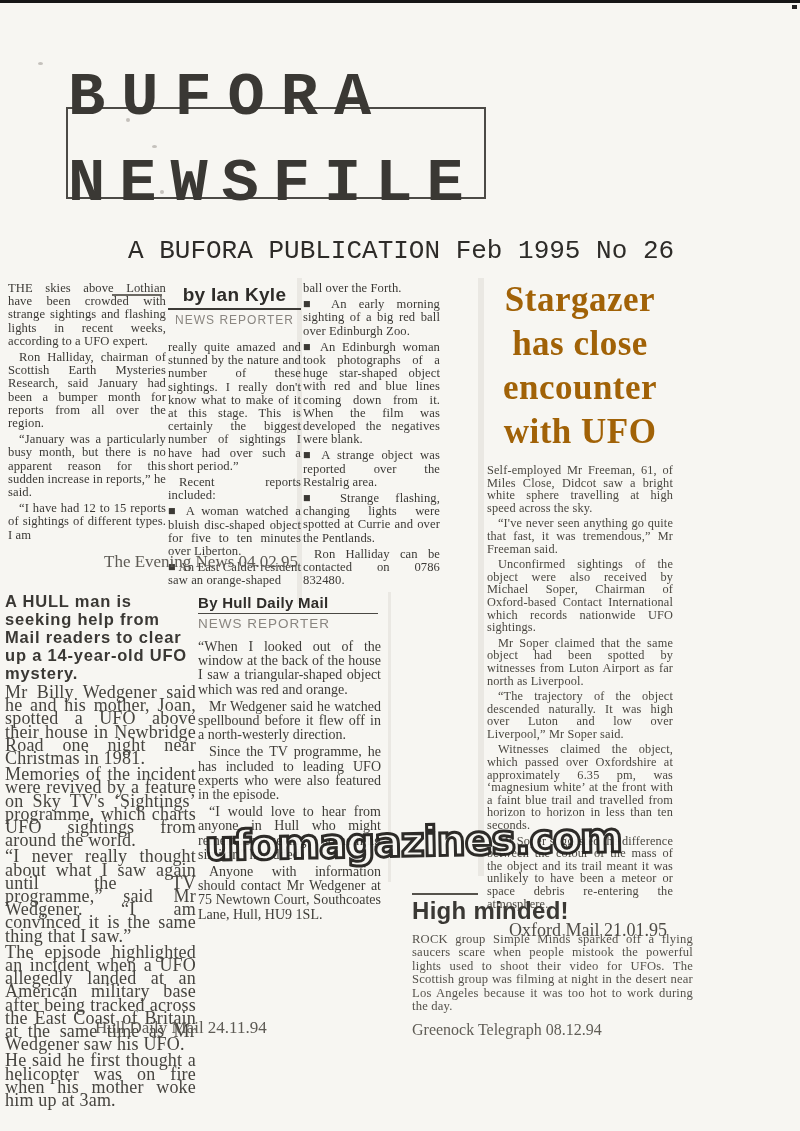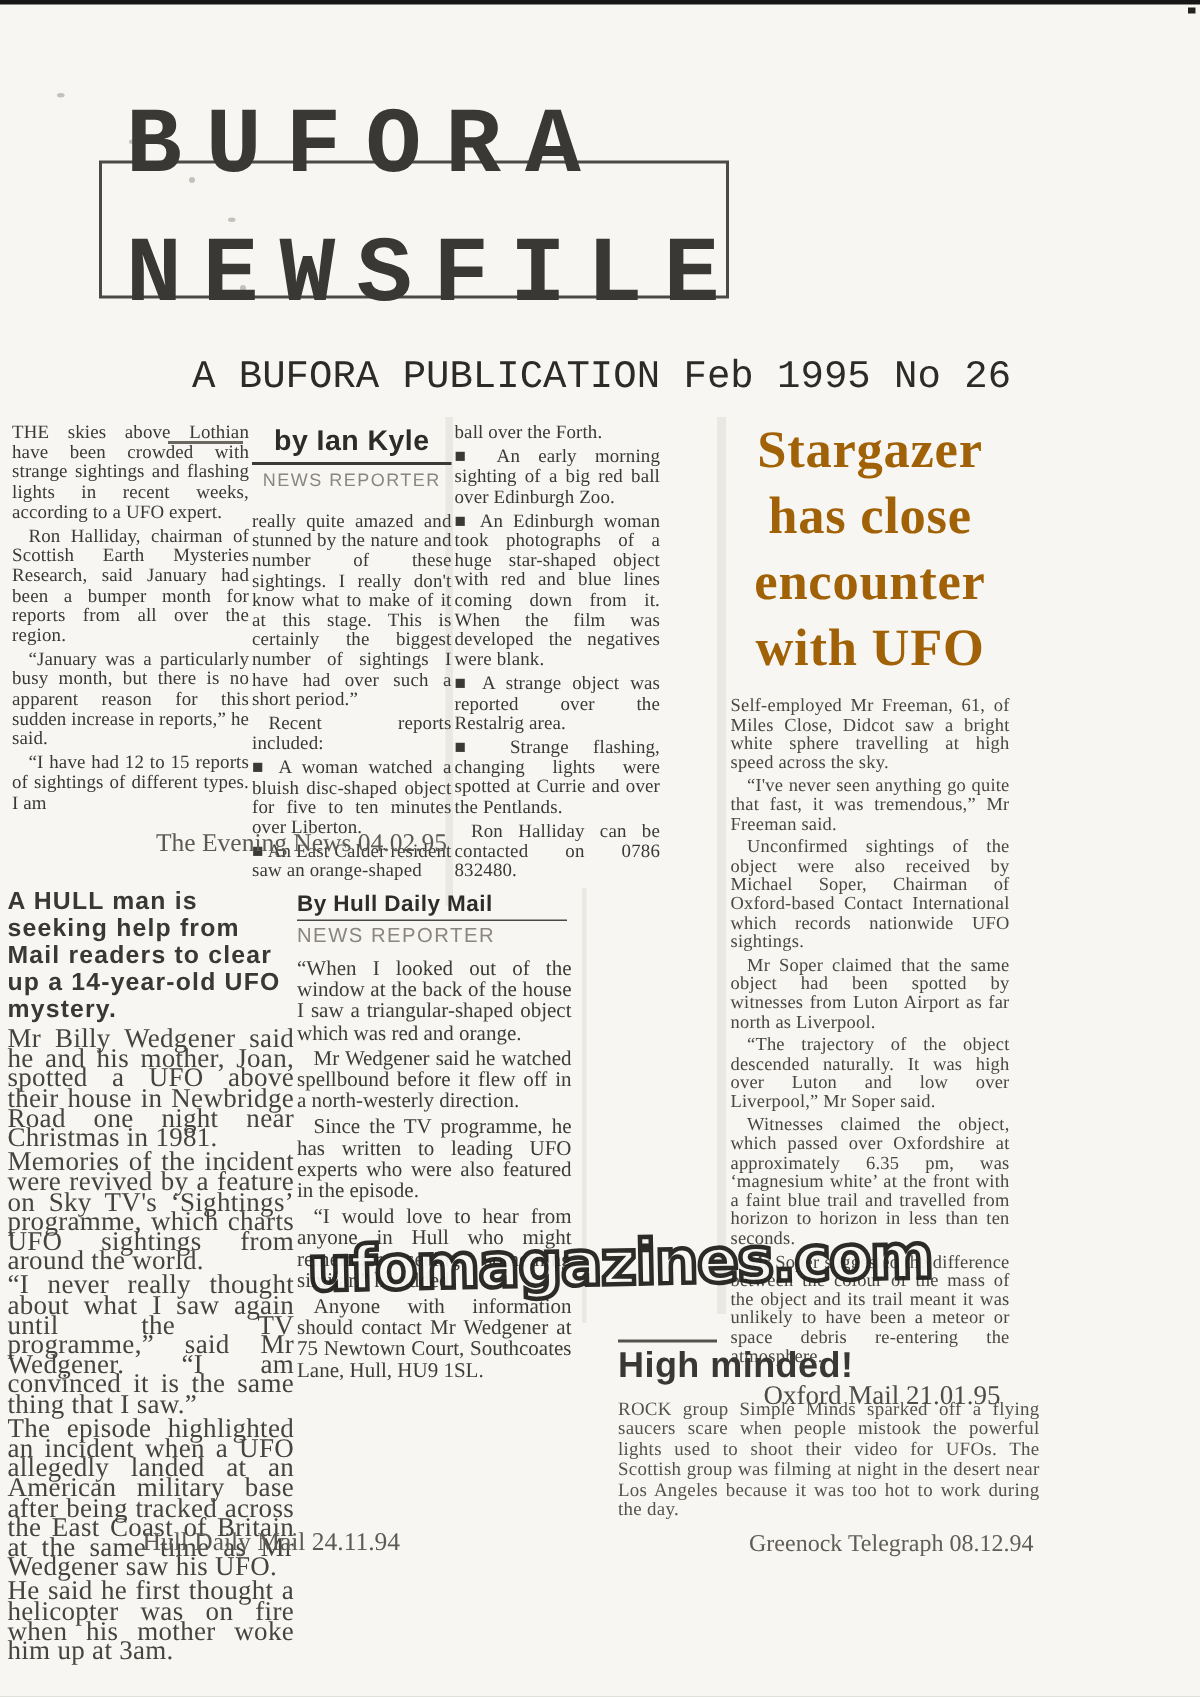--- a/index.html
+++ b/index.html
@@ -15,7 +15,7 @@
   
   .mast-box{position:absolute;left:66px;top:107px;width:416px;height:88px;border:2px solid #4c4a46;}
   .mast-line{
-    position:absolute;left:84px;
+    position:absolute;left:68px;
     font-family:"Liberation Mono",monospace;font-weight:bold;
     font-size:62px;color:#3a3834;white-space:nowrap;
   }

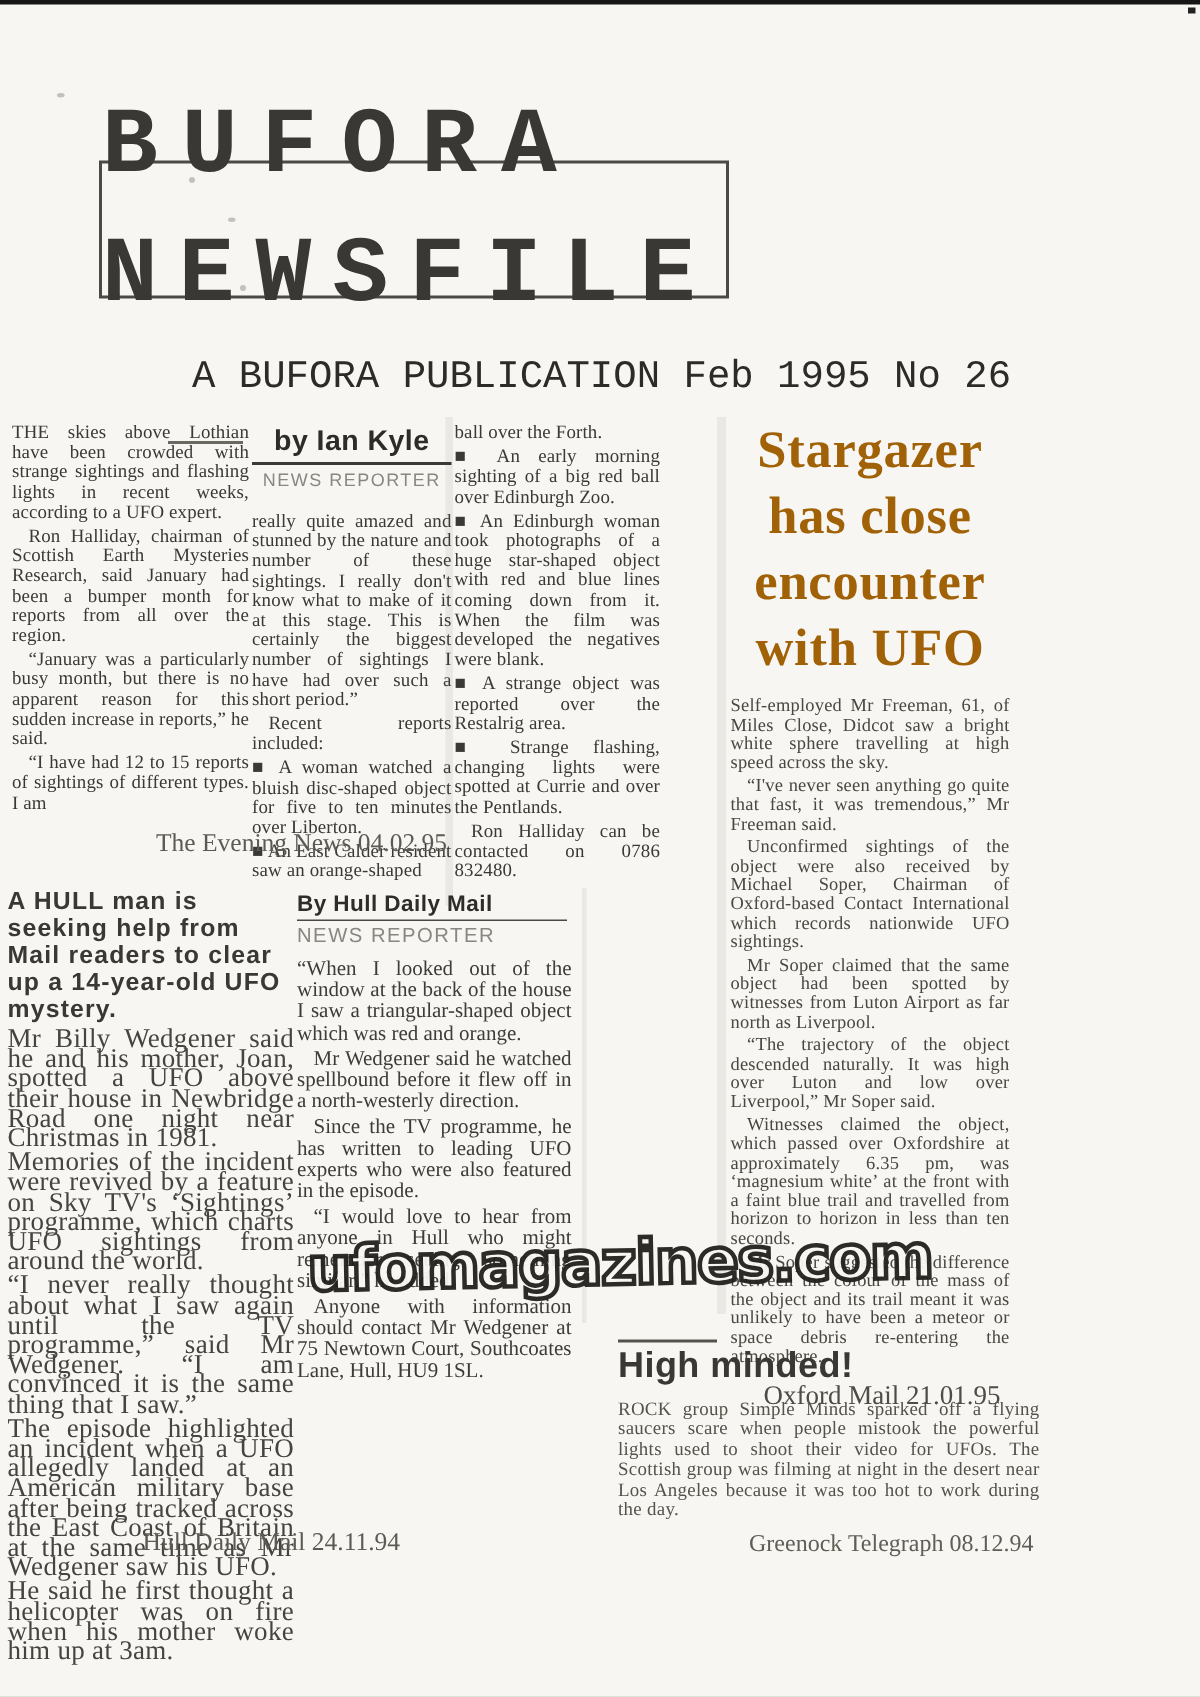--- a/index.html
+++ b/index.html
@@ -192,7 +192,7 @@
     <div class="hull2-body">
       <p class="p flush">“When I looked out of the window at the back of the house I saw a triangular-shaped object which was red and orange.</p>
       <p class="p">Mr Wedgener said he watched spellbound before it flew off in a north-westerly direction.</p>
-      <p class="p">Since the TV programme, he has written to leading UFO experts who were also featured in the episode.</p>
+      <p class="p">Since the TV programme, he has included to leading UFO experts who were also featured in the episode.</p>
       <p class="p">“I would love to hear from anyone in Hull who might remember seeing something similar,” he added.</p>
       <p class="p">Anyone with information should contact Mr Wedgener at 75 Newtown Court, Southcoates Lane, Hull, HU9 1SL.</p>
     </div>

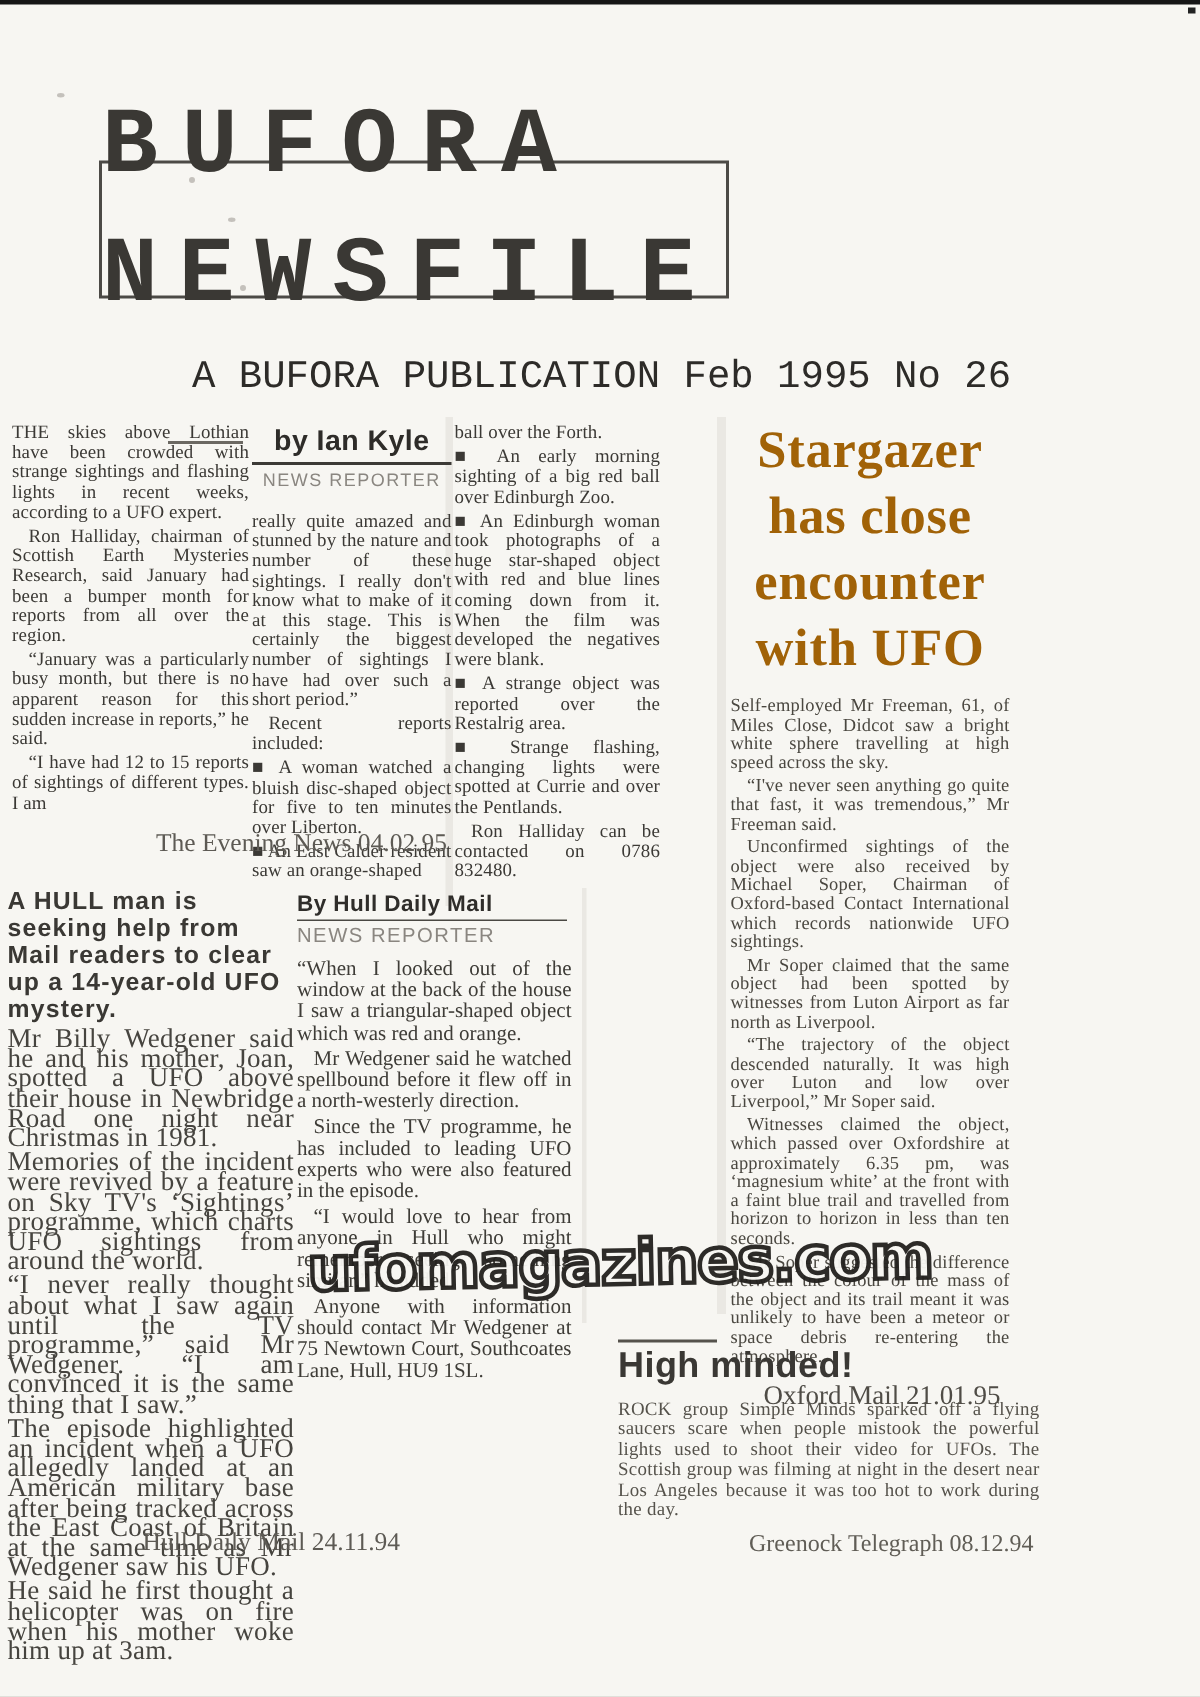--- a/index.html
+++ b/index.html
@@ -89,7 +89,7 @@
     color:#3a3834;letter-spacing:.3px;
   }
   .hm-body{margin-top:8px;text-align:justify;font-size:12.6px;line-height:13.4px;color:#55524b;letter-spacing:.2px;}
-  .hm-src{display:block;text-align:right;margin:8px 4px 0 0;font-size:16px;color:#605d56;}
+  .hm-src{display:block;margin:8px 4px 0 0;font-size:16px;color:#605d56;}
 
   
   .watermark{

